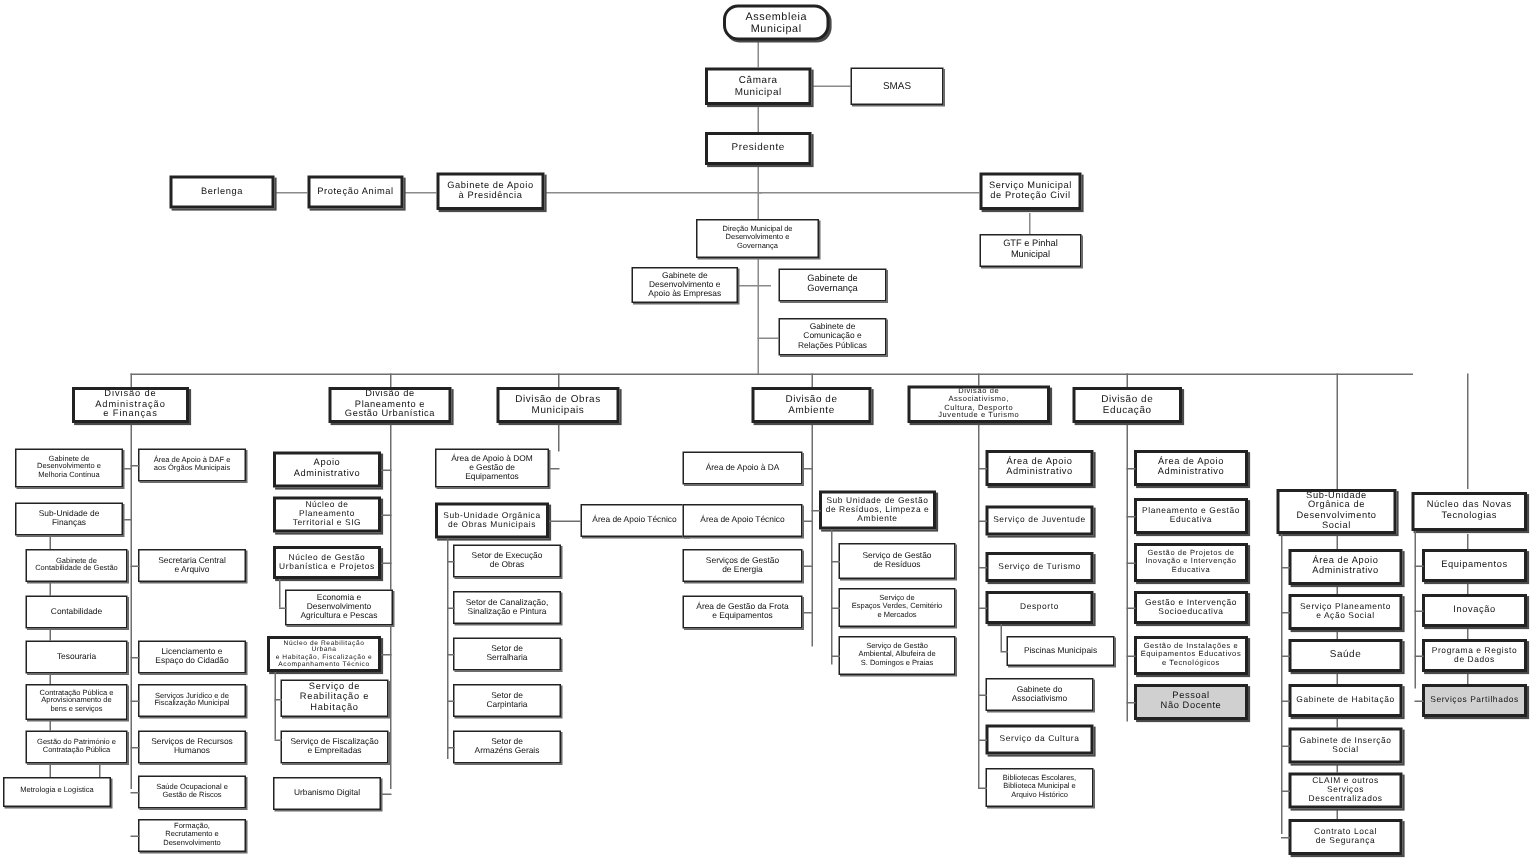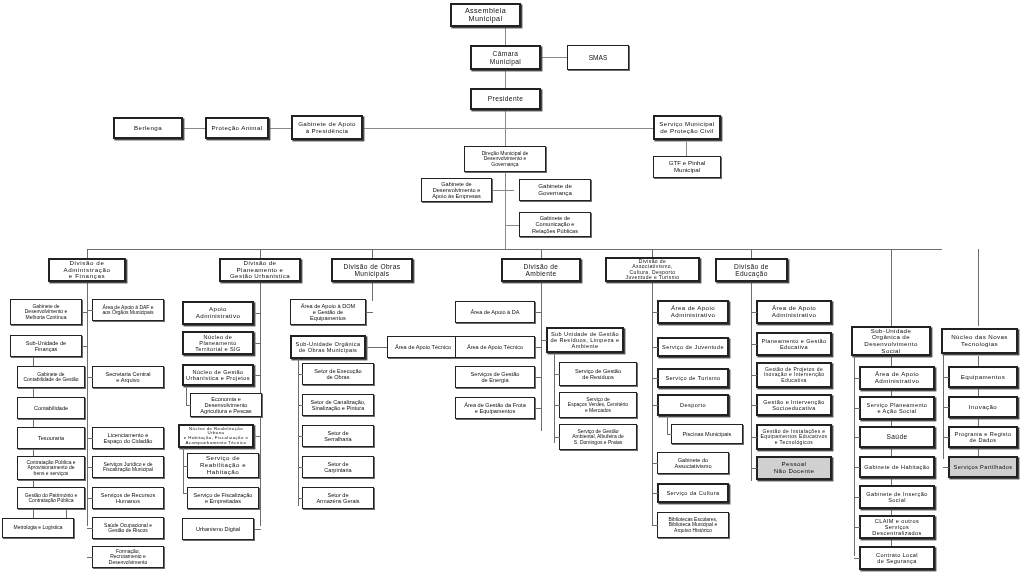--- a/index.html
+++ b/index.html
@@ -76,7 +76,7 @@
   <div class="ln lnv lnk" style="left:891px;top:356px;height:200px;"></div>
   <div class="ln lnv lnk" style="left:978px;top:356px;height:110px;"></div>
 
-  <div class="node hdr f7" style="left:450px;top:3px;width:71px;height:24px;">Assembleia
+  <div class="node hdr f7" style="left:482px;top:3px;width:71px;height:24px;border-radius:10px;">Assembleia
 Municipal</div>
   <div class="node hdr f65" style="left:470px;top:45px;width:71px;height:25px;">Câmara
 Municipal</div>

